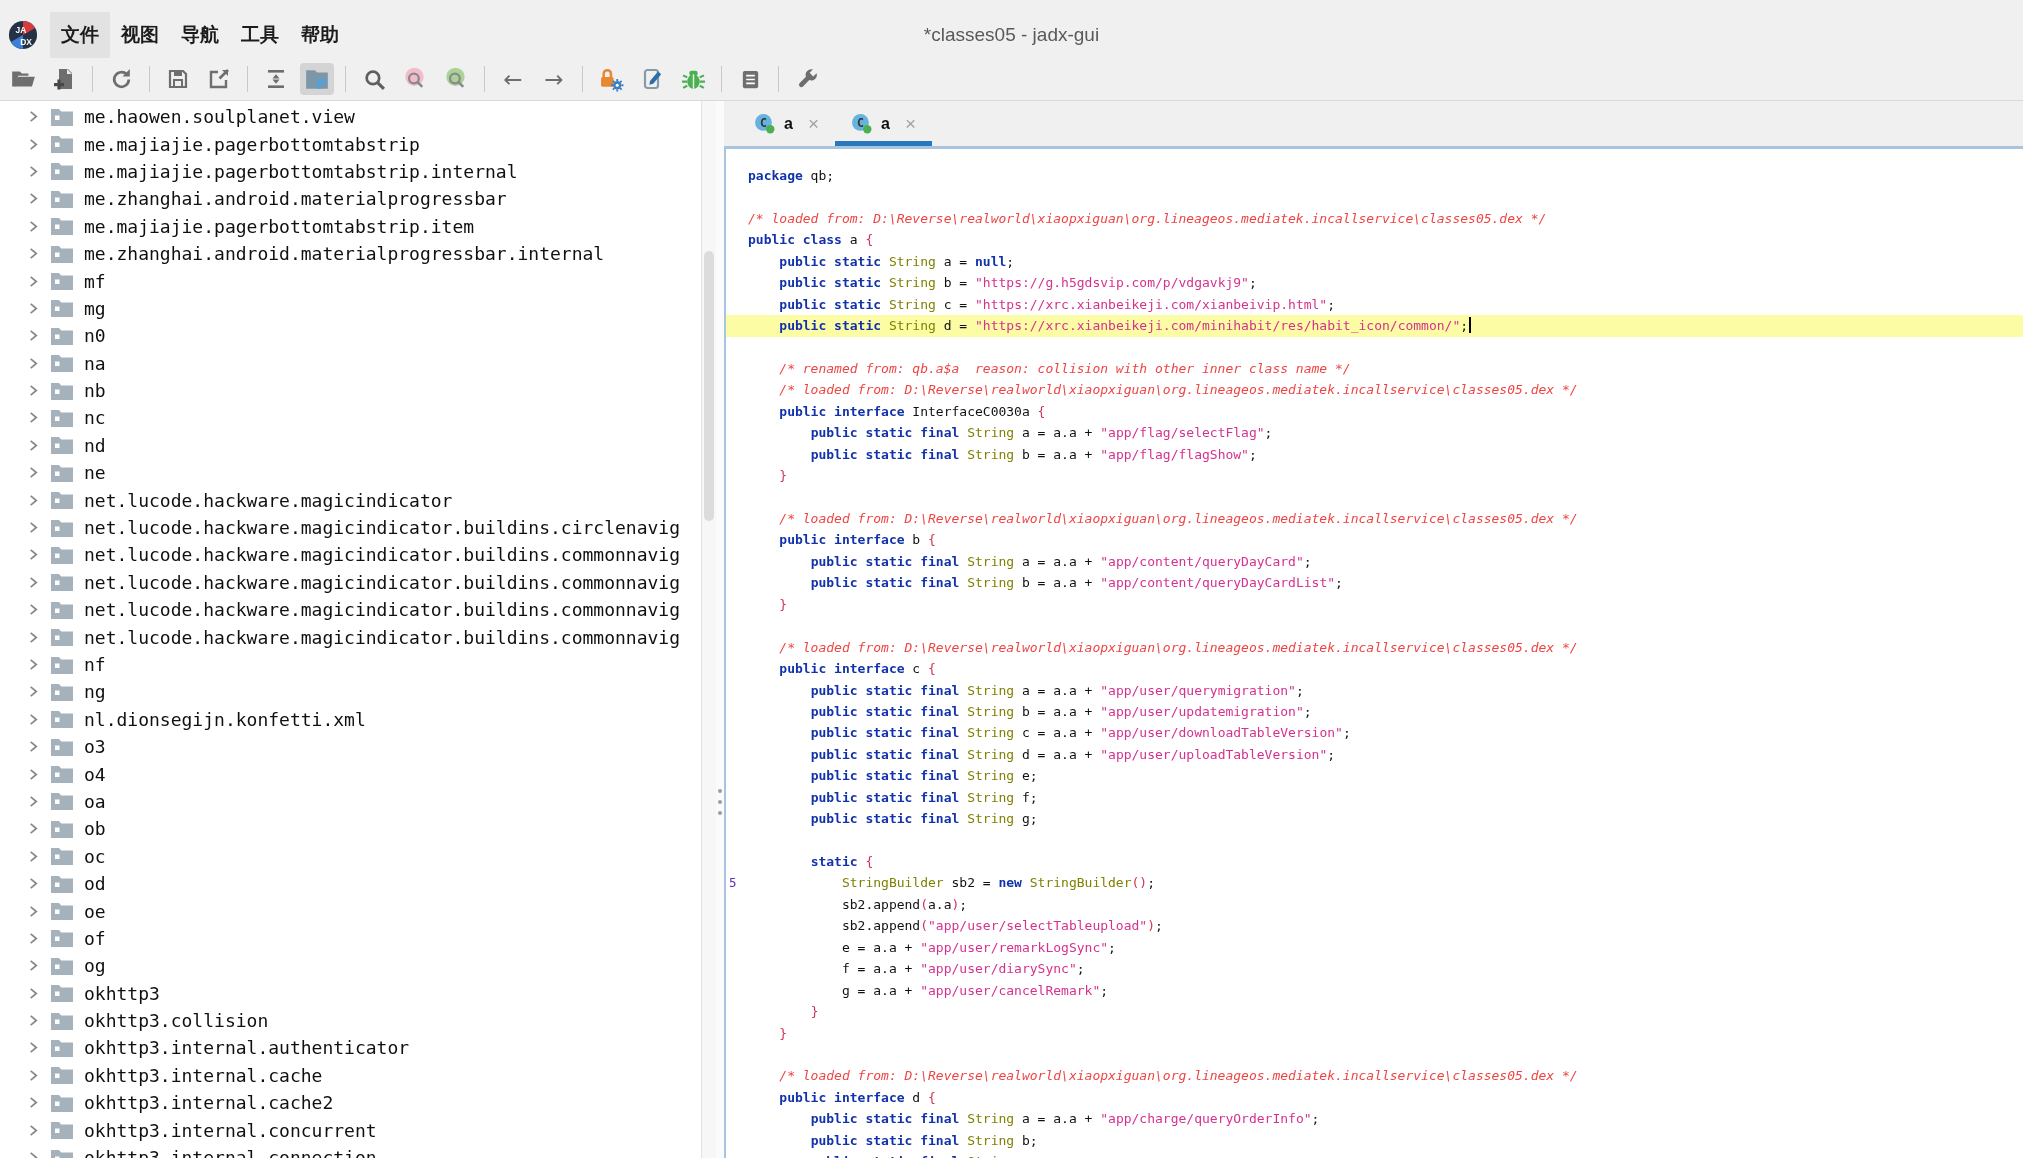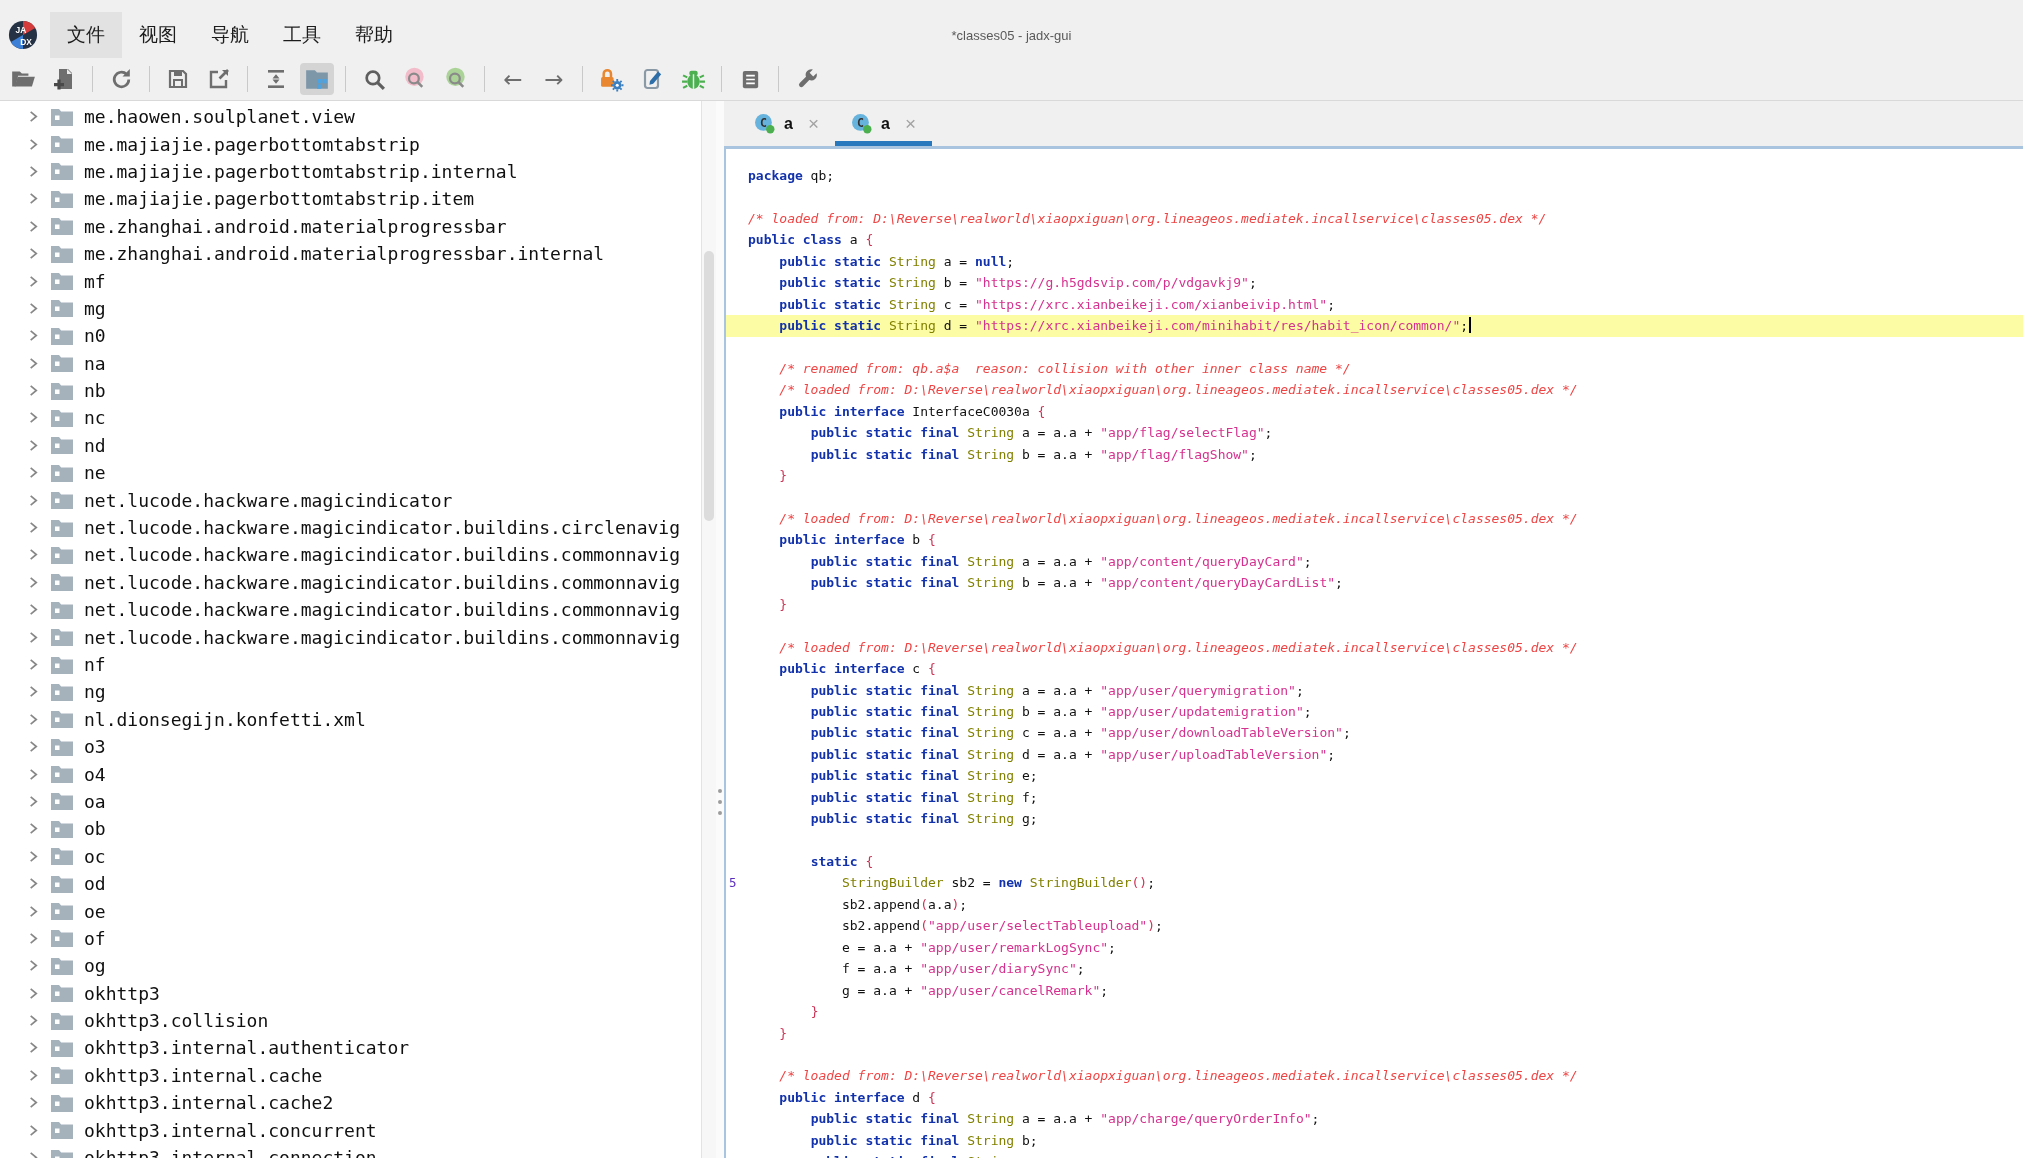--- a/index.html
+++ b/index.html
@@ -12,7 +12,7 @@
   .titlebar { height:46px; display:flex; align-items:center; position:relative; background:#f0f0f0;margin-top:12px; }
   .logo { width:30px; height:30px; margin:0 12px 0 8px; flex:0 0 30px; }
   .menubar { display:flex; align-items:stretch; height:100%; }
-  .menu-item { display:flex; align-items:center; padding:0 17px; font-size:19px; color:#1c1c1c; cursor:default; }
+  .menu-item { display:flex; align-items:center; padding:0 11px; font-size:19px; color:#1c1c1c; cursor:default;font-weight:bold; }
   .menu-item.active { background:#e2e2e2; }
   .window-title { position:absolute; left:50%; top:50%; transform:translate(-50%,-50%); font-size:13px; color:#595959; white-space:nowrap; }
   

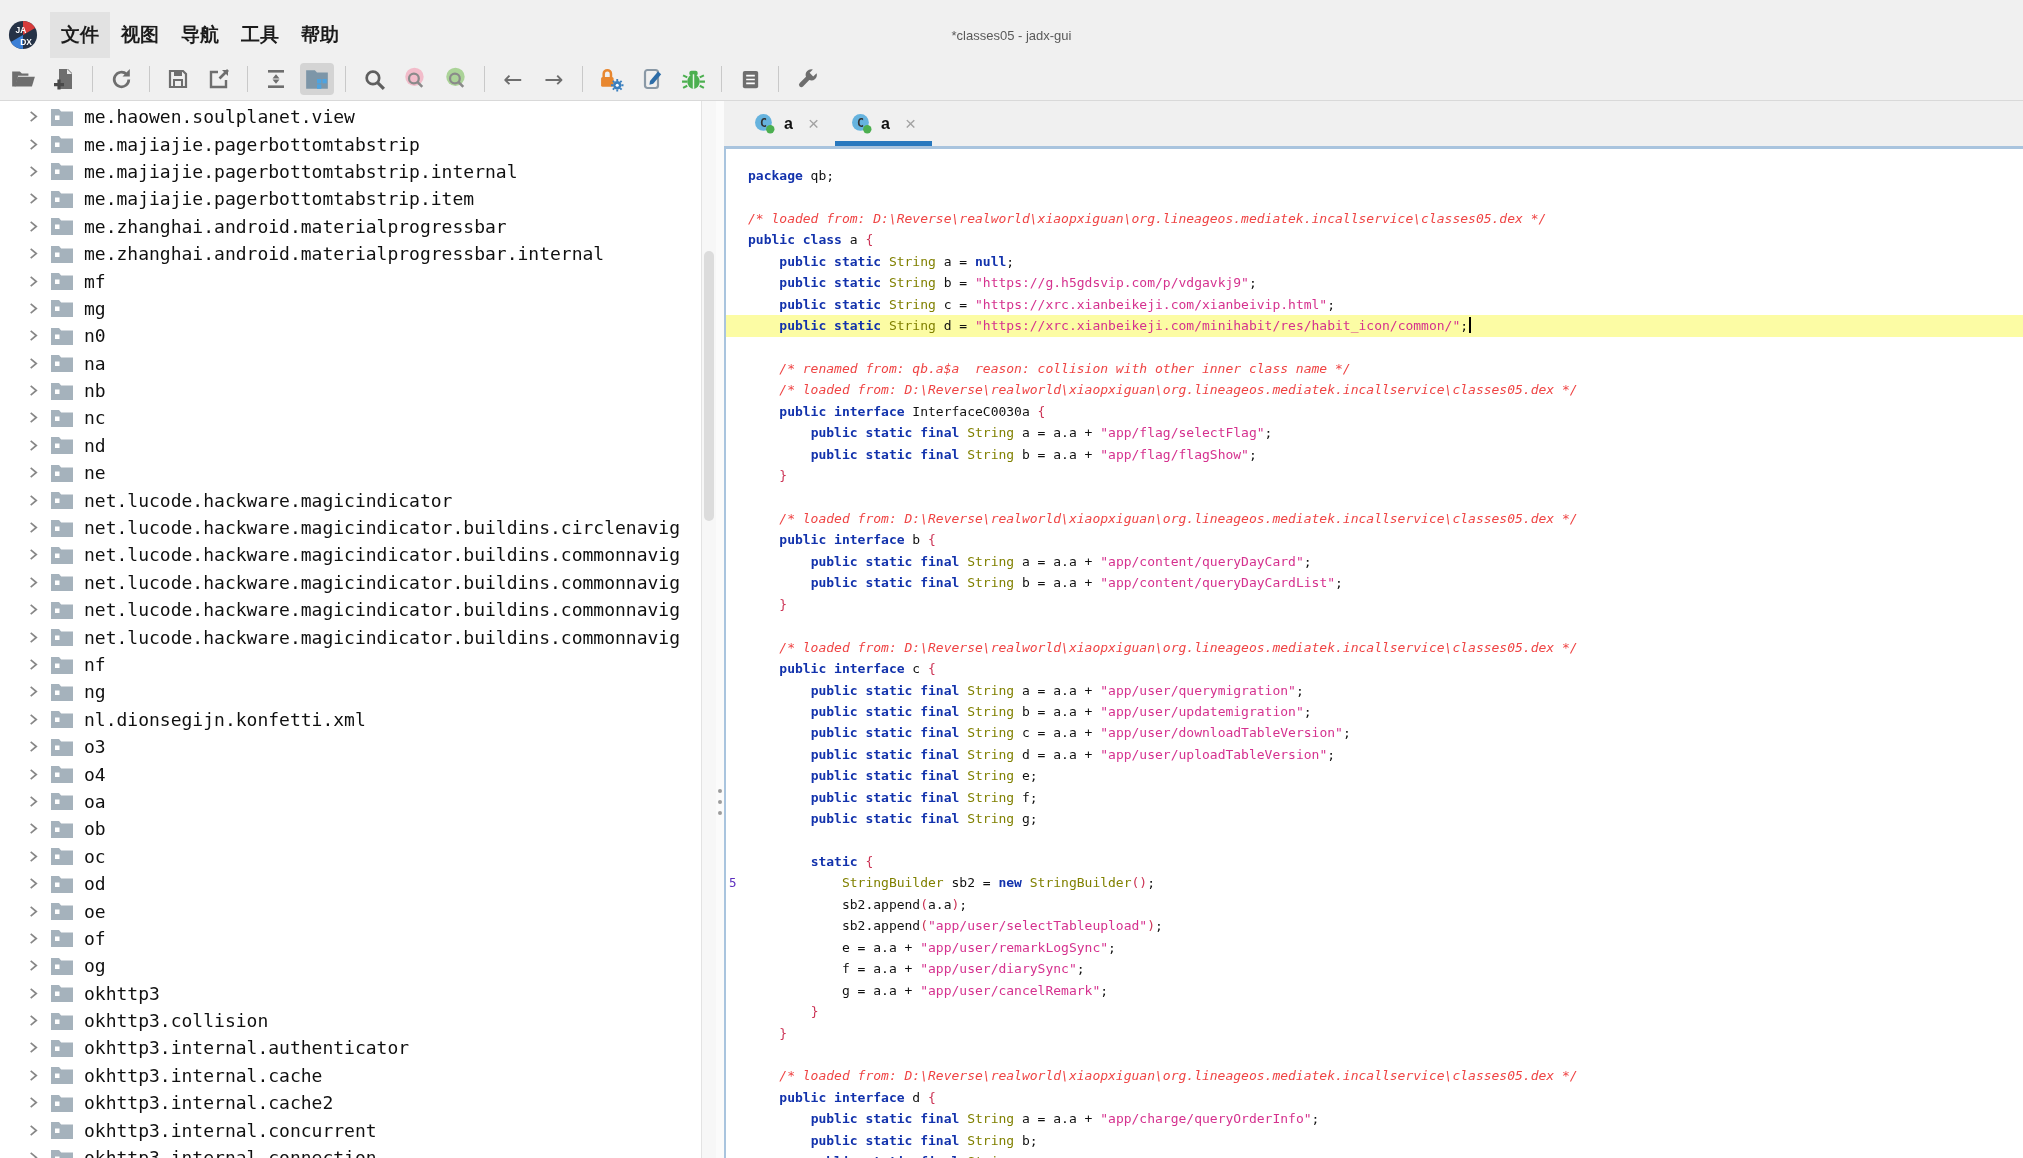--- a/index.html
+++ b/index.html
@@ -14,7 +14,7 @@
   .menubar { display:flex; align-items:stretch; height:100%; }
   .menu-item { display:flex; align-items:center; padding:0 11px; font-size:19px; color:#1c1c1c; cursor:default;font-weight:bold; }
   .menu-item.active { background:#e2e2e2; }
-  .window-title { position:absolute; left:50%; top:50%; transform:translate(-50%,-50%); font-size:13px; color:#595959; white-space:nowrap; }
+  .window-title { position:absolute; left:50%; top:50%; transform:translate(-50%,-50%); font-size:19px; color:#595959; white-space:nowrap; }
   
   .toolbar { height:42px; background:#f0f0f0; border-bottom:1px solid #d9d9d9; display:flex; align-items:center; padding-left:6px; gap:7px; }
   .tbtn { width:34px; height:32px; display:flex; align-items:center; justify-content:center; border-radius:4px; flex:0 0 34px; }

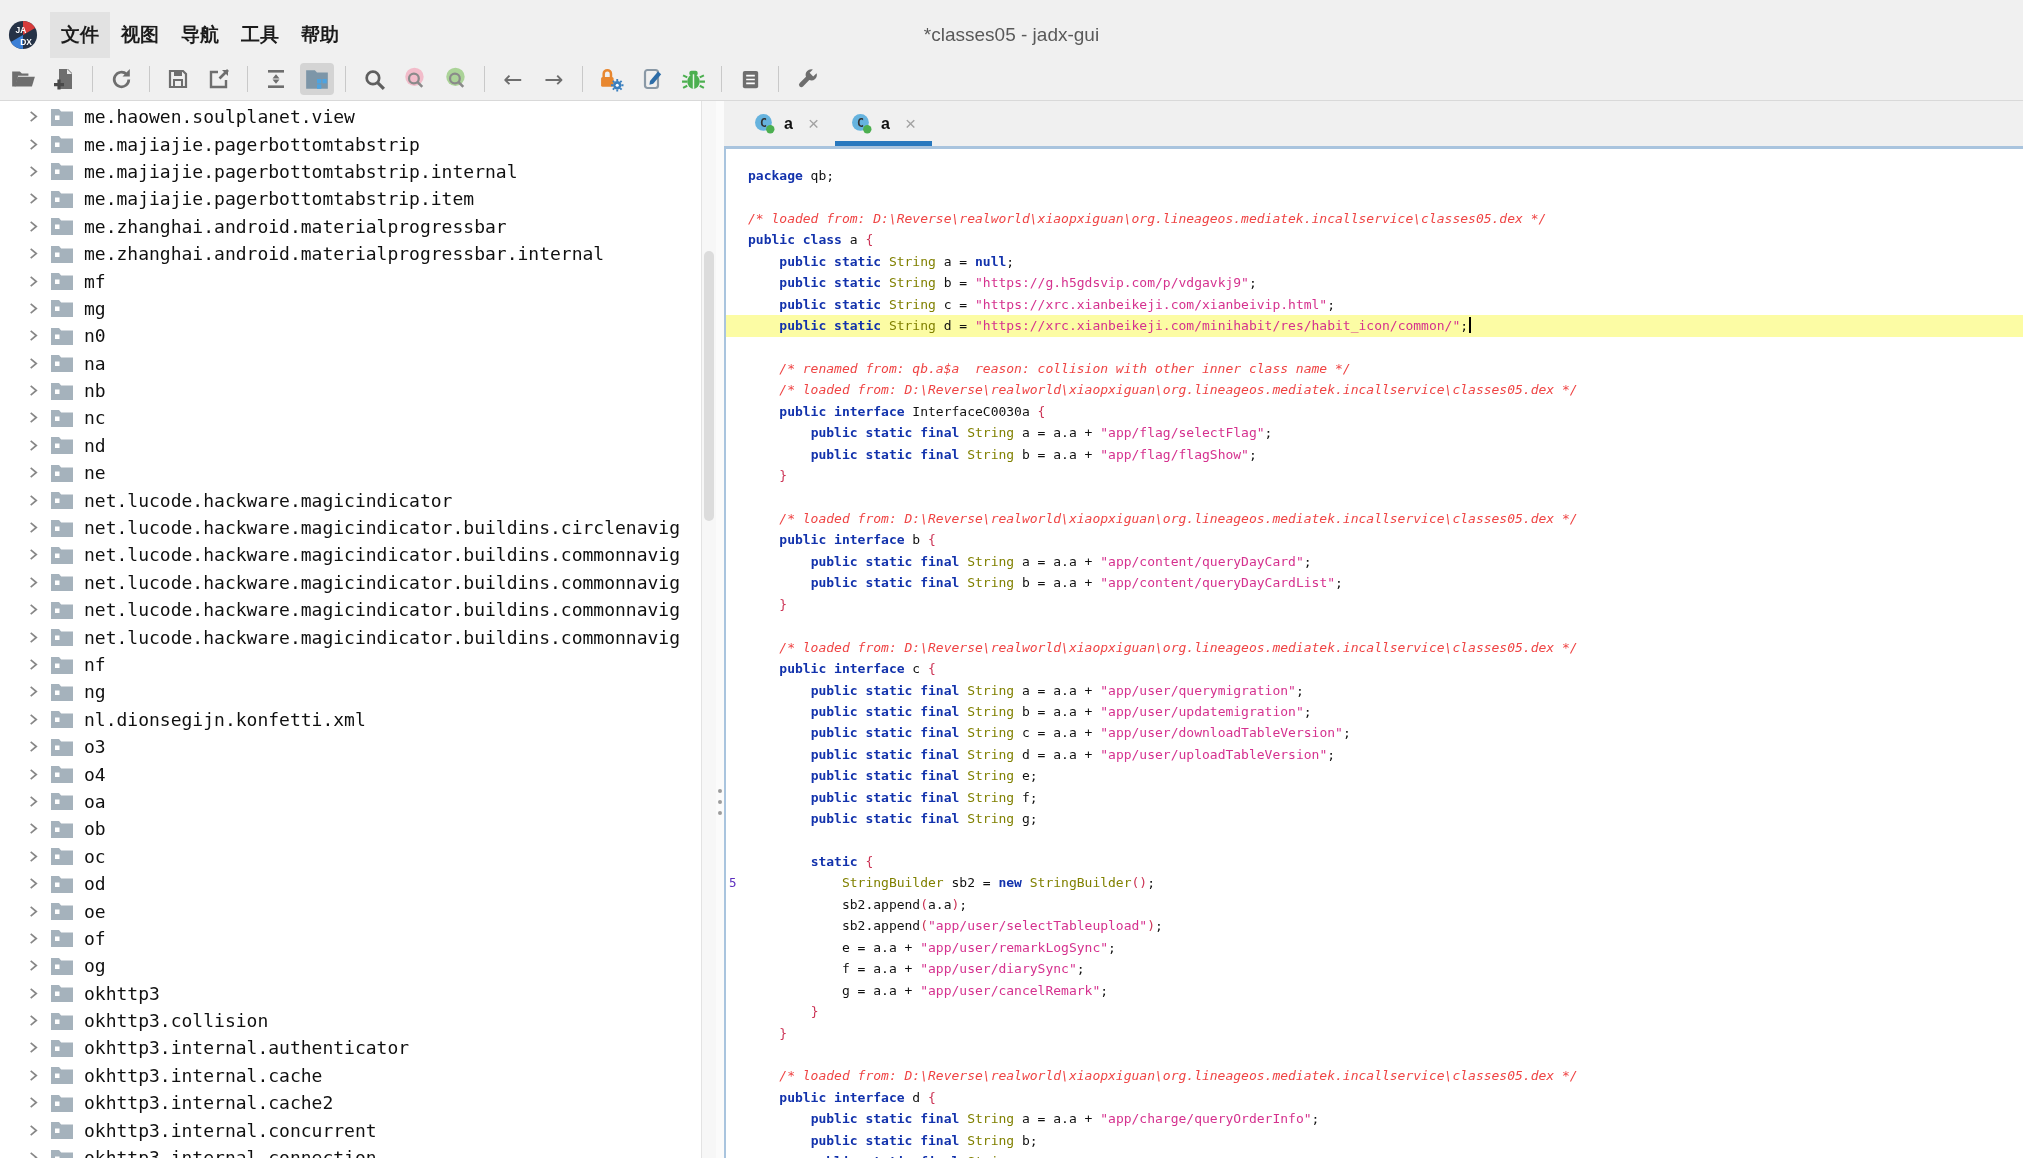--- a/index.html
+++ b/index.html
@@ -244,18 +244,18 @@
       <path d="M1 2h8l2.2 2.5H23V19H1z" fill="#a5b2bc"></path>
       <rect x="5" y="8.5" width="4.5" height="4.5" fill="#fff"></rect>
     </svg>
+    <span class="tree-label">me.zhanghai.android.materialprogressbar</span>
+  </div>
+
+  <div class="tree-row">
+    <svg class="chev" viewBox="0 0 16 16">
+      <path d="M5 3l6 5-6 5" fill="none" stroke="#878787" stroke-width="1.8"></path>
+    </svg>
+    <svg class="folder-ic" viewBox="0 0 24 20">
+      <path d="M1 2h8l2.2 2.5H23V19H1z" fill="#a5b2bc"></path>
+      <rect x="5" y="8.5" width="4.5" height="4.5" fill="#fff"></rect>
+    </svg>
     <span class="tree-label">me.majiajie.pagerbottomtabstrip.item</span>
-  </div>
-
-  <div class="tree-row">
-    <svg class="chev" viewBox="0 0 16 16">
-      <path d="M5 3l6 5-6 5" fill="none" stroke="#878787" stroke-width="1.8"></path>
-    </svg>
-    <svg class="folder-ic" viewBox="0 0 24 20">
-      <path d="M1 2h8l2.2 2.5H23V19H1z" fill="#a5b2bc"></path>
-      <rect x="5" y="8.5" width="4.5" height="4.5" fill="#fff"></rect>
-    </svg>
-    <span class="tree-label">me.zhanghai.android.materialprogressbar</span>
   </div>
 
   <div class="tree-row">

